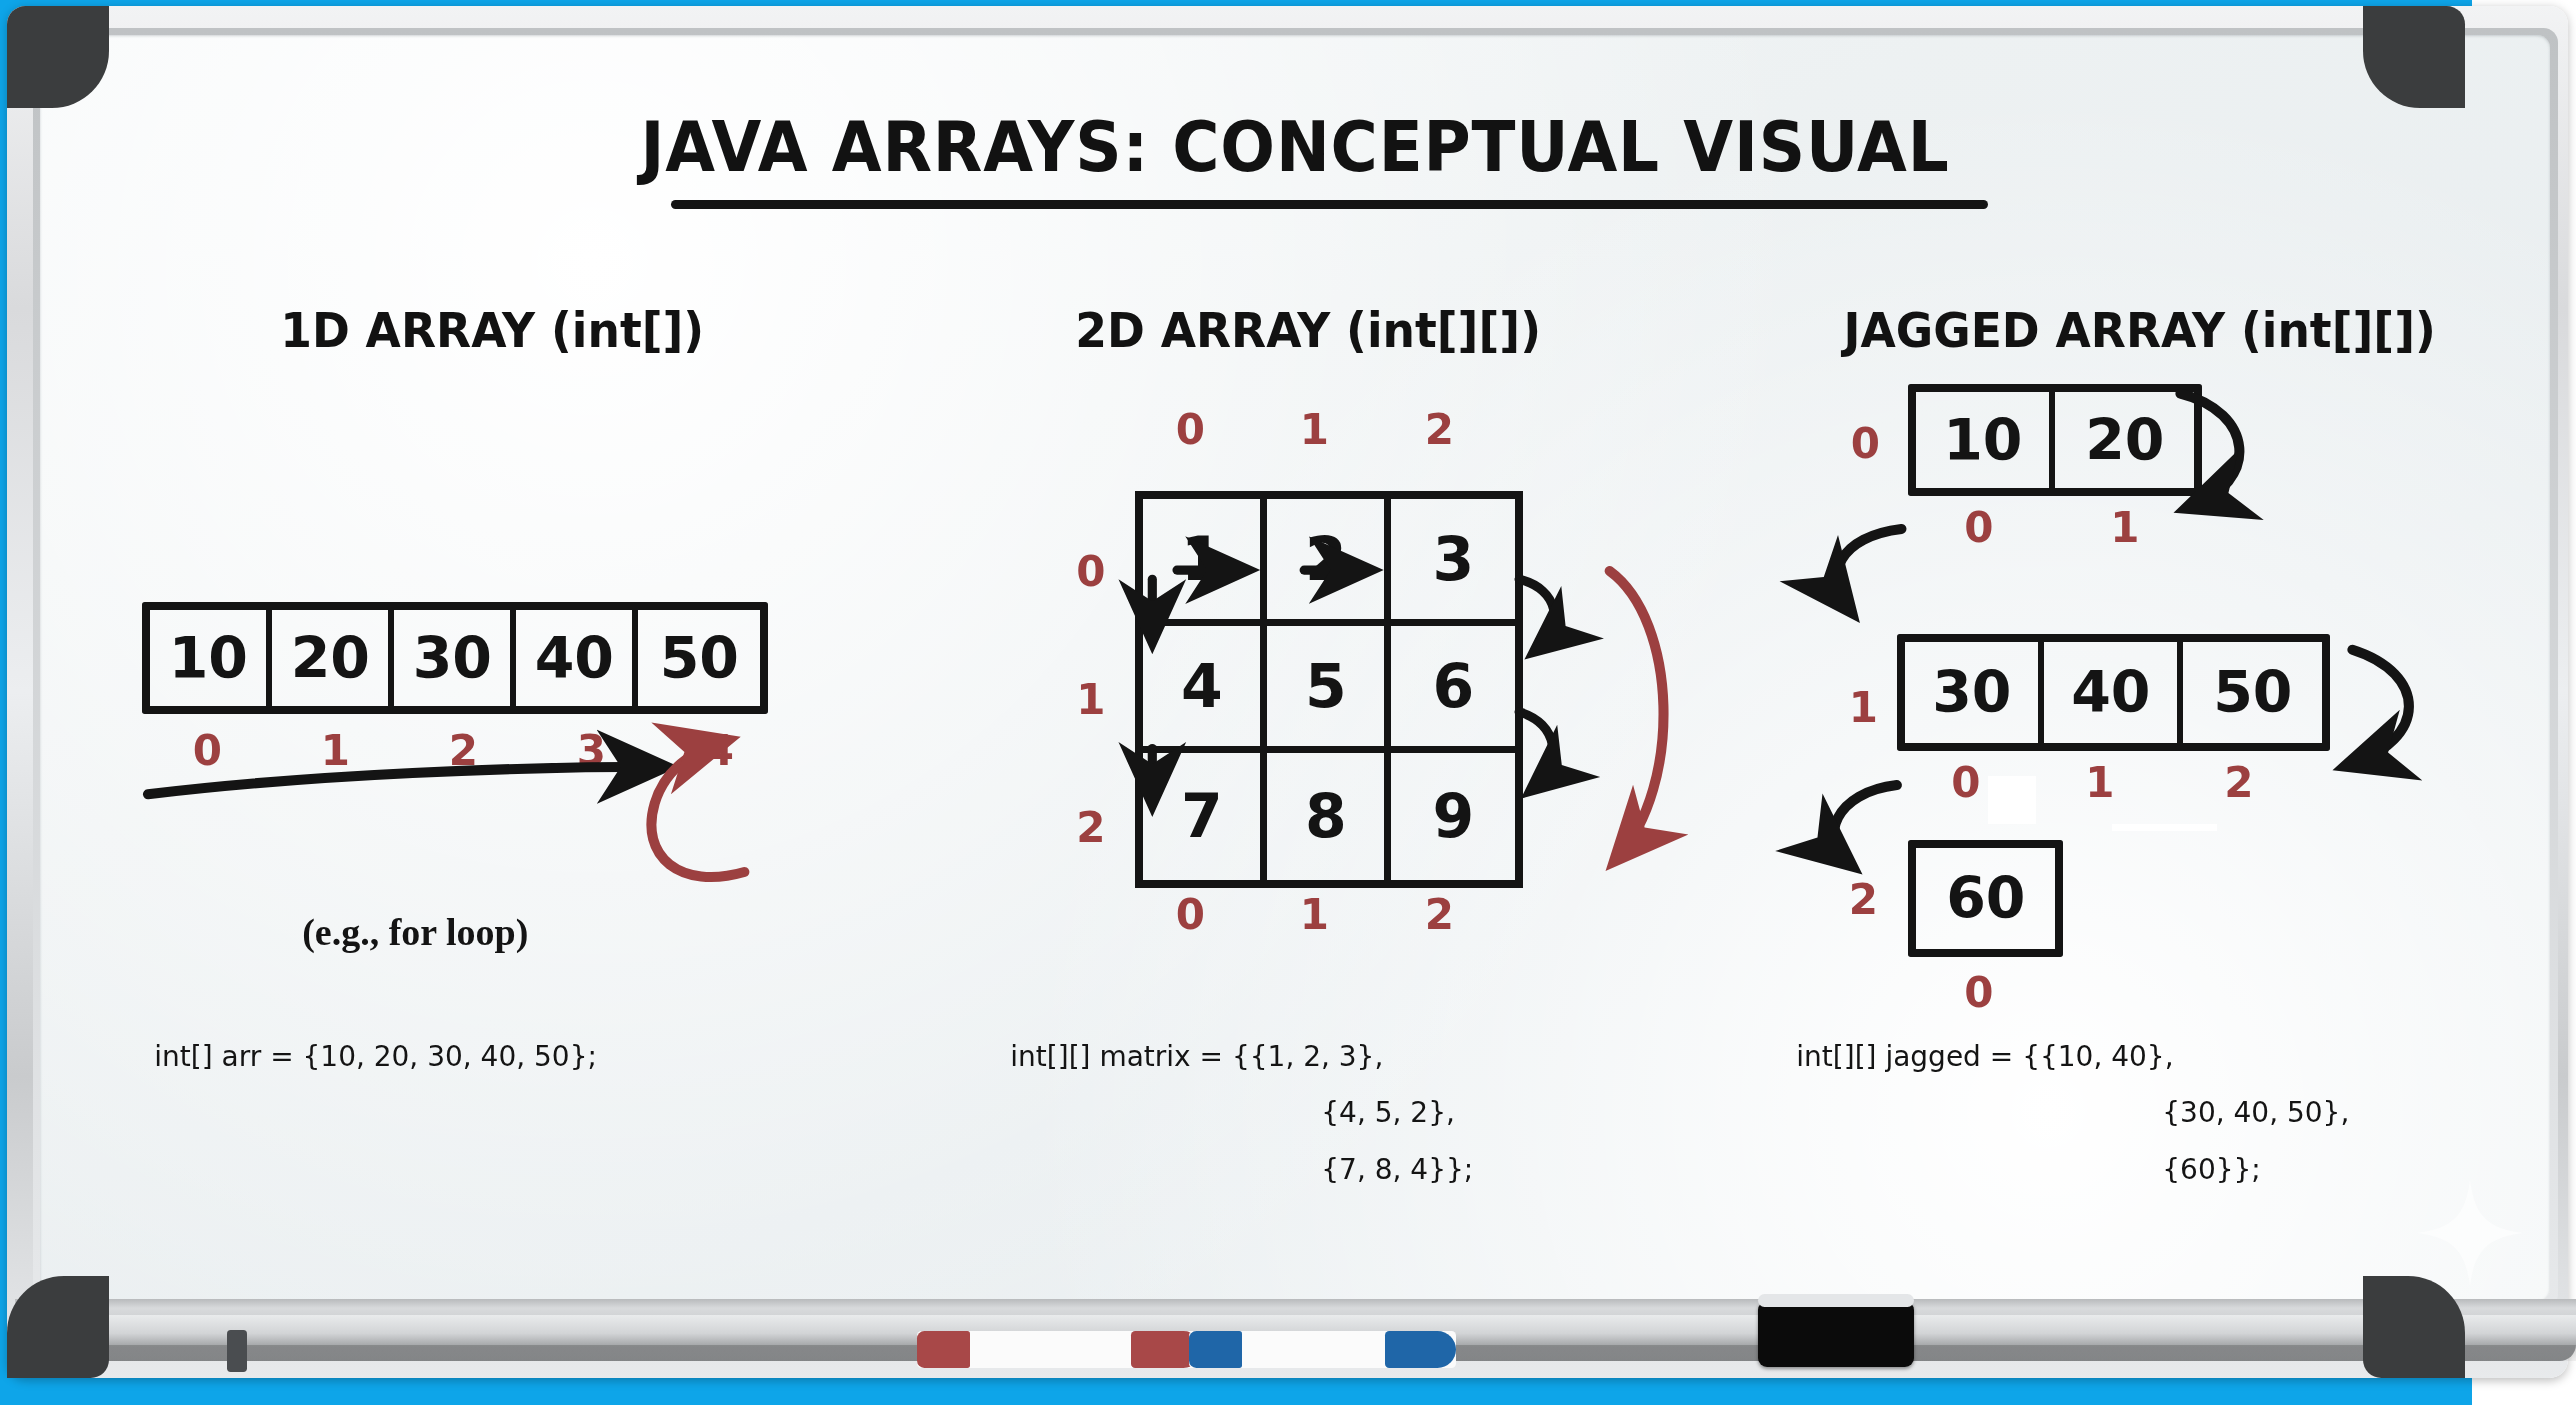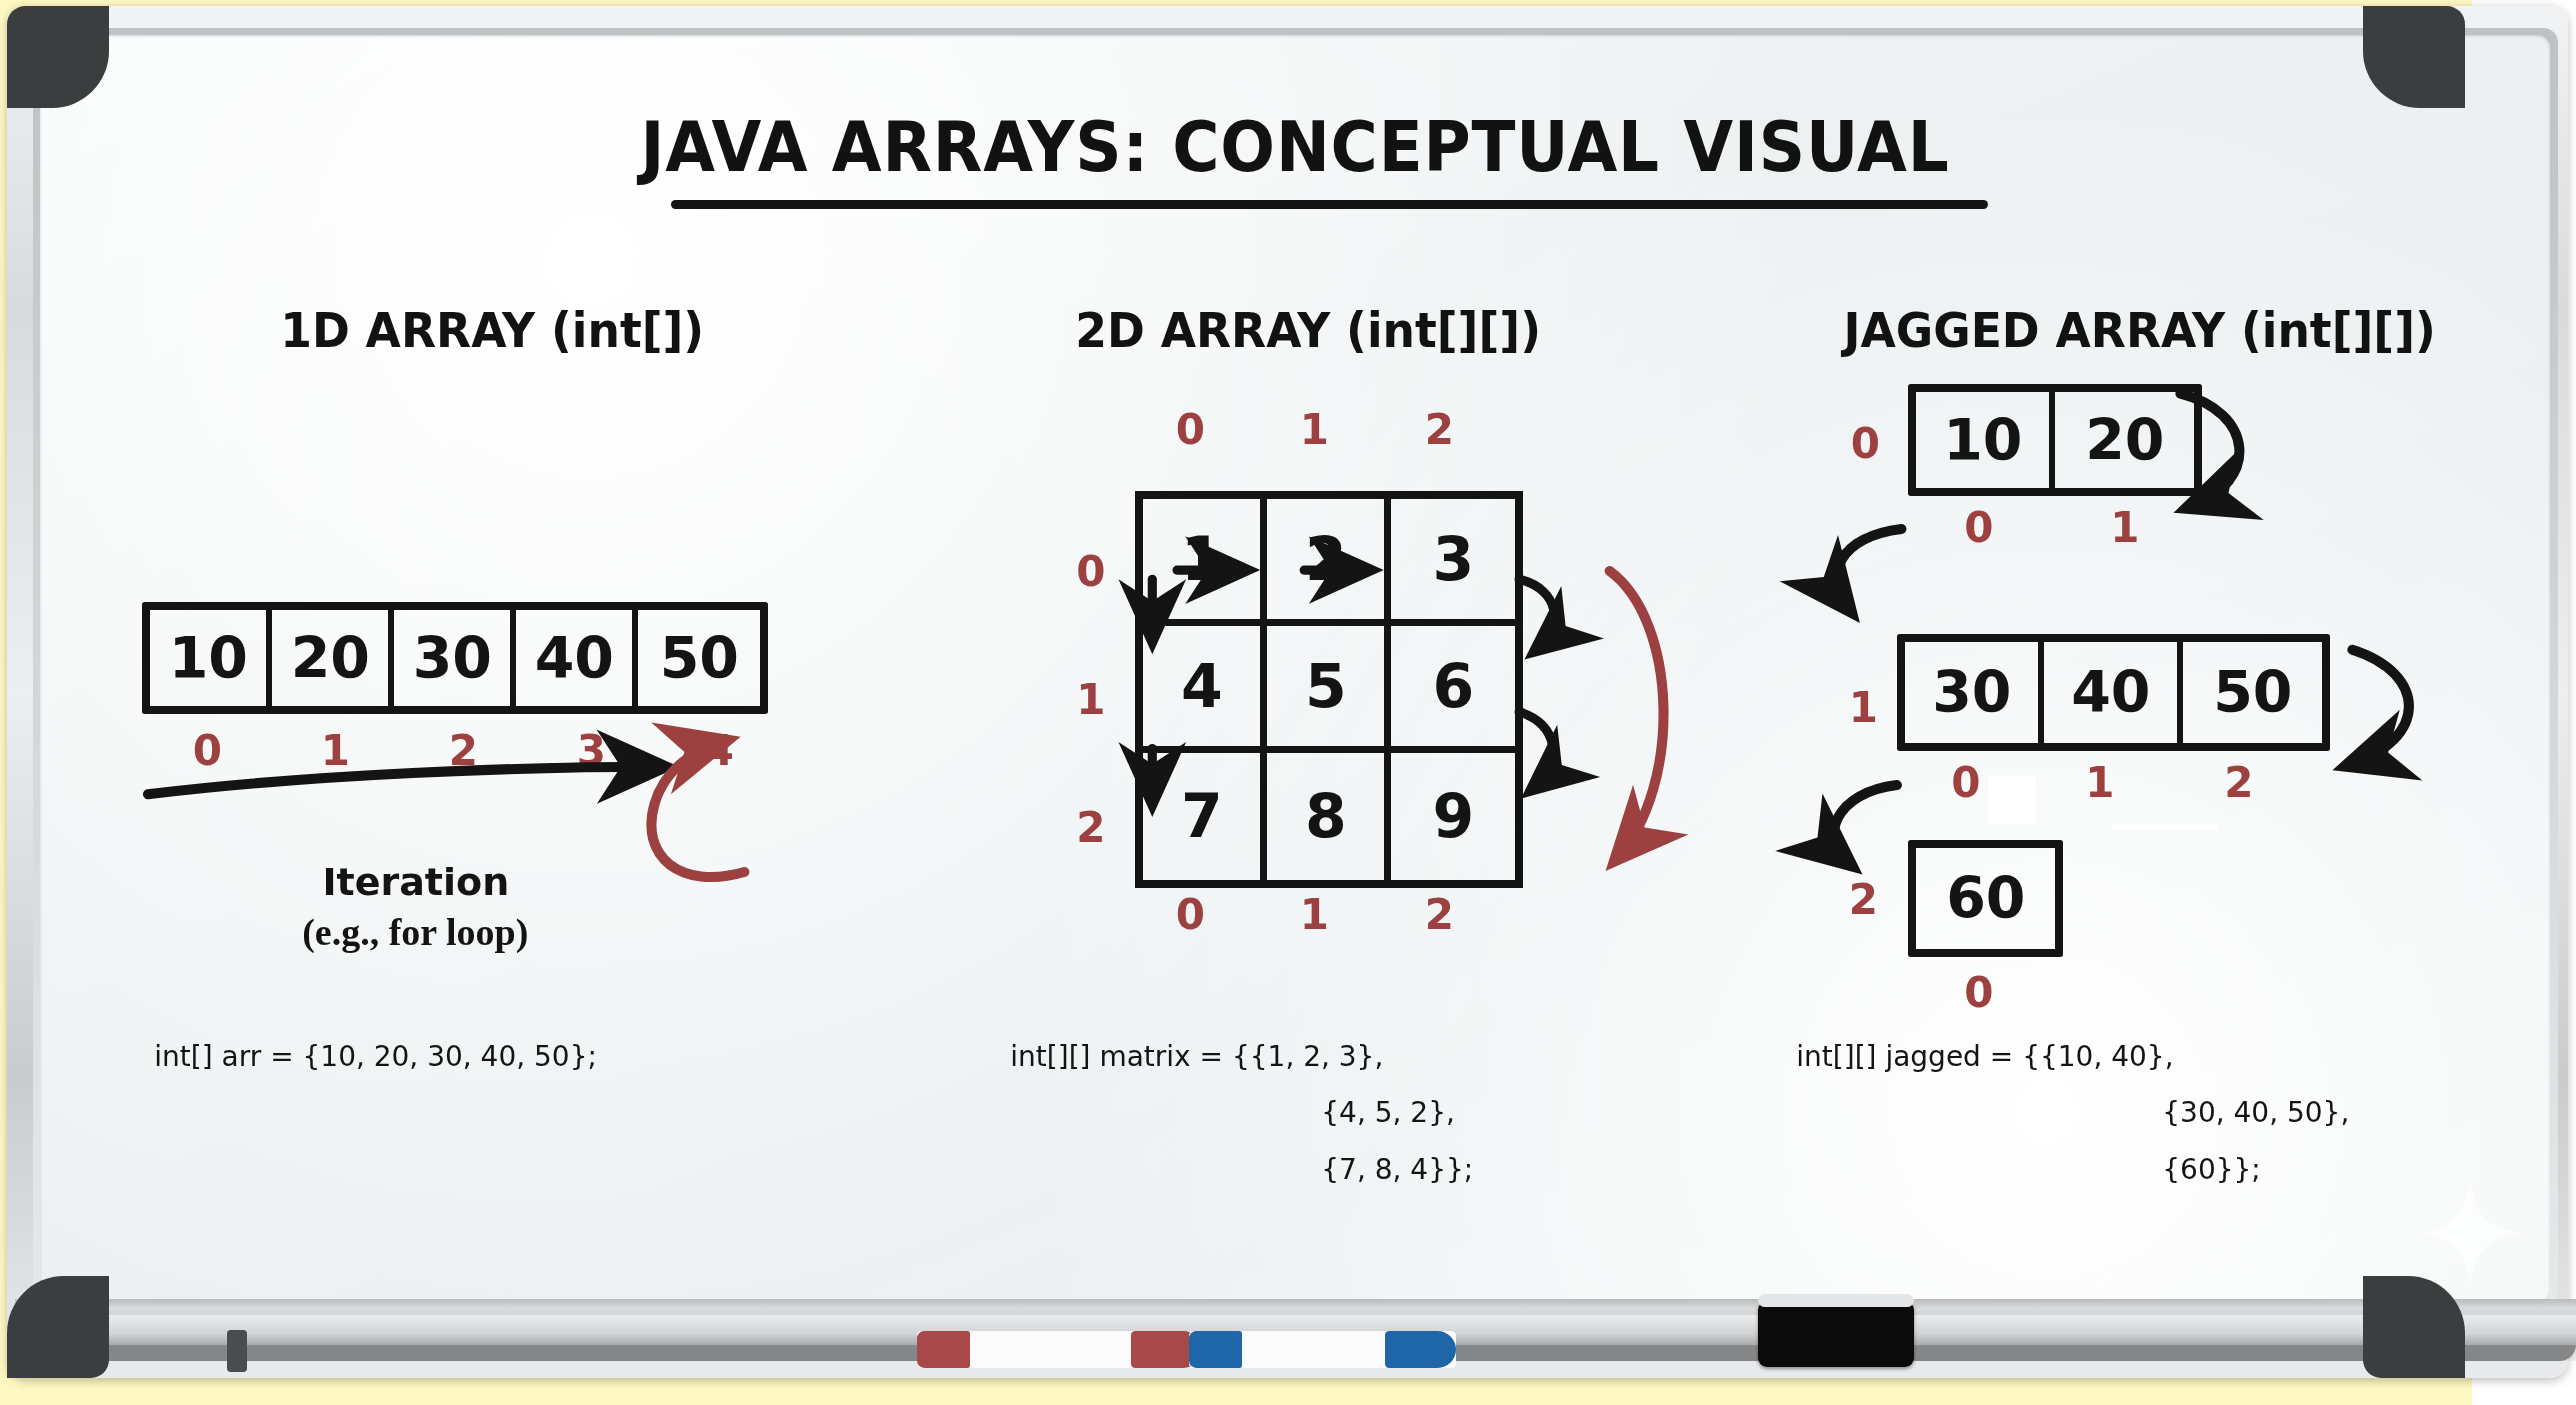--- a/index.html
+++ b/index.html
@@ -6,7 +6,7 @@
   body{width:2576px;height:1405px;overflow:hidden;font-family:"DejaVu Sans",sans-serif;}
 
   
-  #board-scene{position:relative;width:2472px;height:1405px;background:#fef9c3;}
+  #board-scene{position:relative;width:2472px;height:1405px;background:#0ea5e9;}
 
   .frame{
     position:absolute;left:7.3px;top:5.5px;width:2561px;height:1372px;

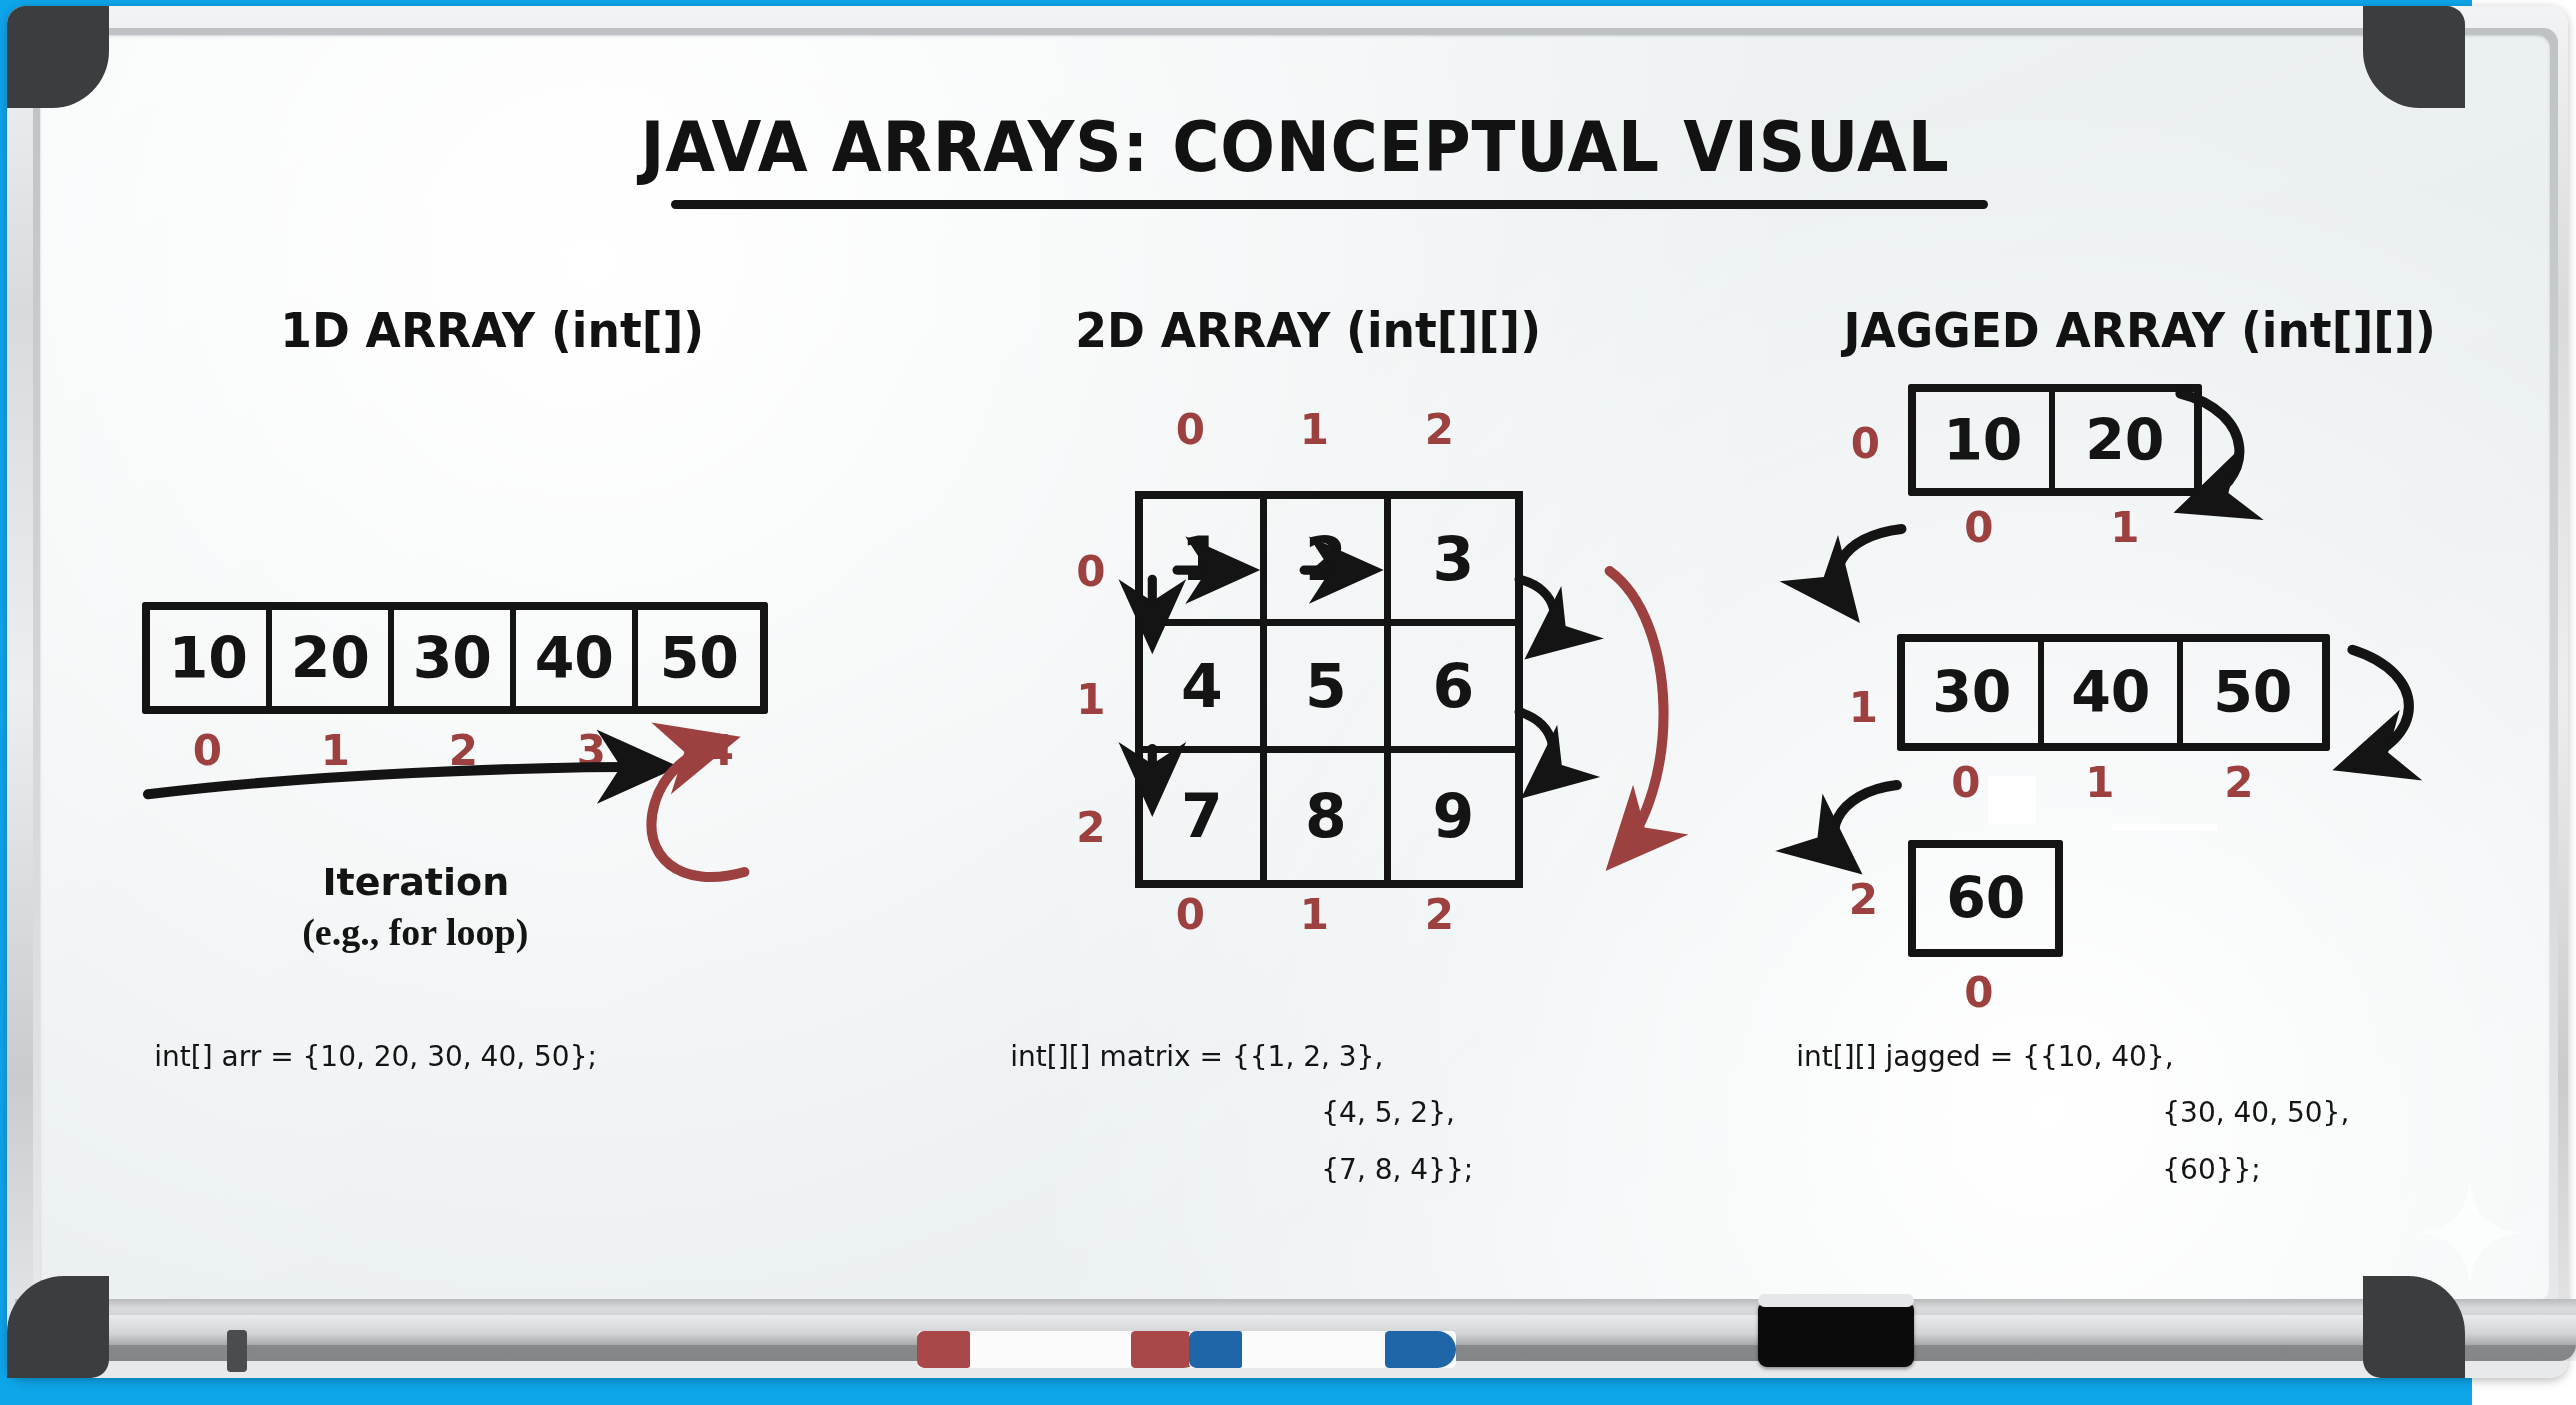--- a/index.html
+++ b/index.html
@@ -142,7 +142,6 @@
       <div class="idx" style="left:496px;top:691px;width:110px;">3</div>
       <div class="idx" style="left:624px;top:691px;width:110px;">4</div>
 
-      <div class="caption hw" style="left:174px;top:823px;width:403px;">Iteration</div>
       <div class="caption hw" style="left:137px;top:873px;width:476px;font-family:Liberation Serif, serif;">(e.g., for loop)</div>
 
       <div class="codeblock hw" style="left:114px;top:993px;">int[] arr = {10, 20, 30, 40, 50};</div>

